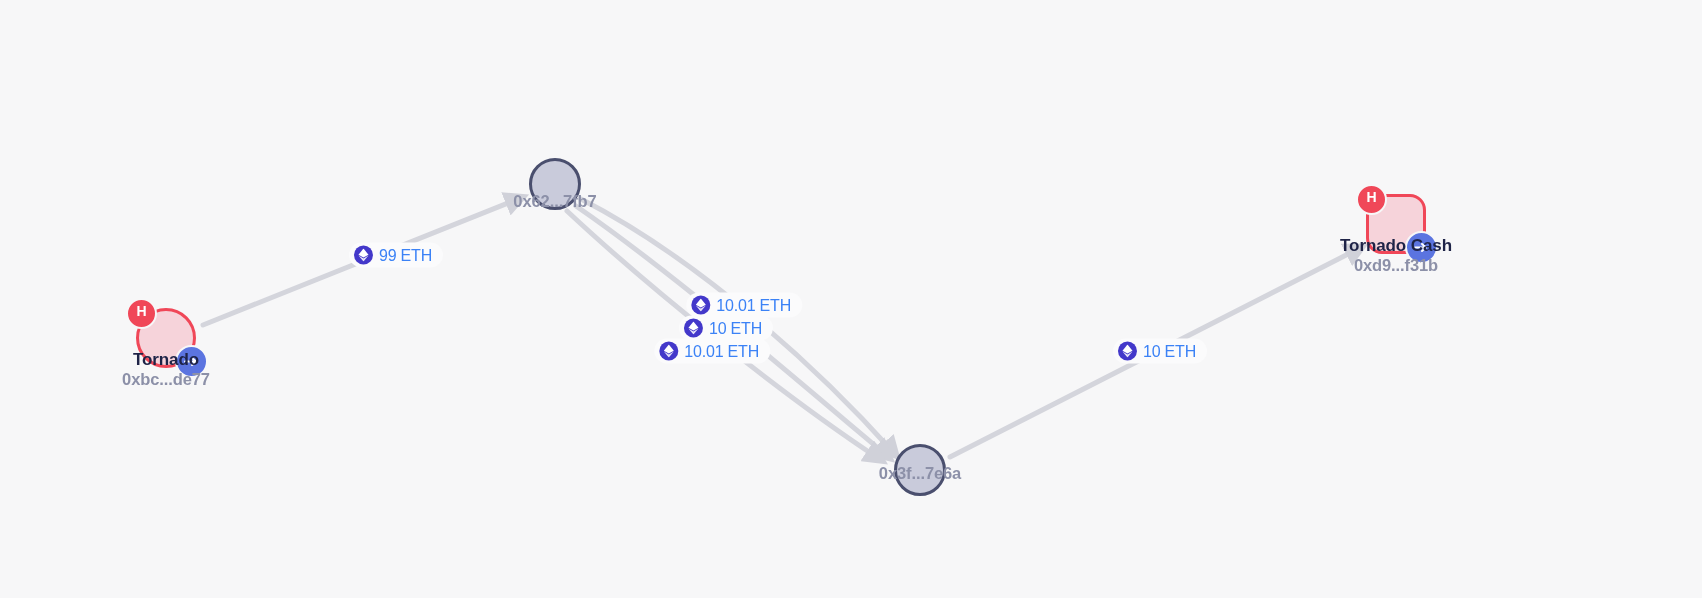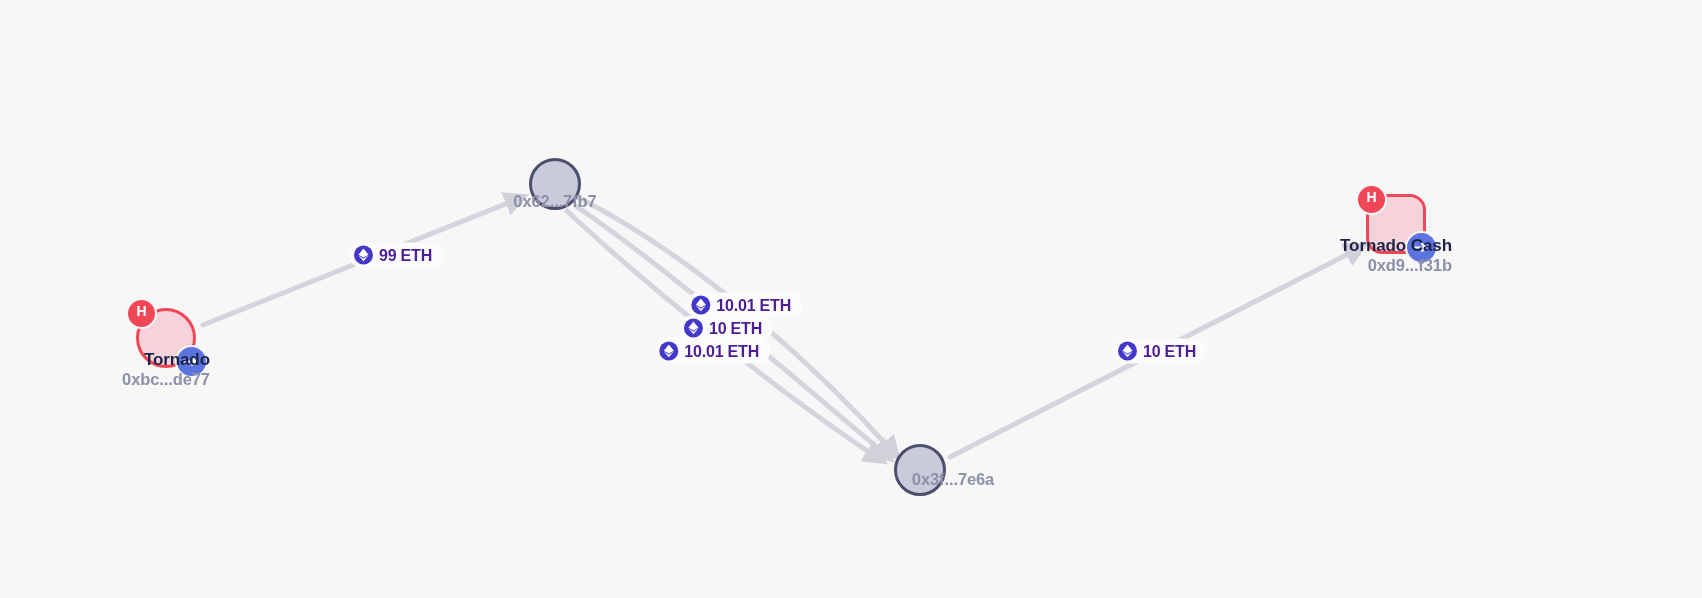--- a/index.html
+++ b/index.html
@@ -93,7 +93,7 @@
     left: 50%;
     transform: translateX(-50%);
     white-space: nowrap;
-    text-align: right;
+    text-align: center;
   }
   .node-name {
     font-size: 17px;

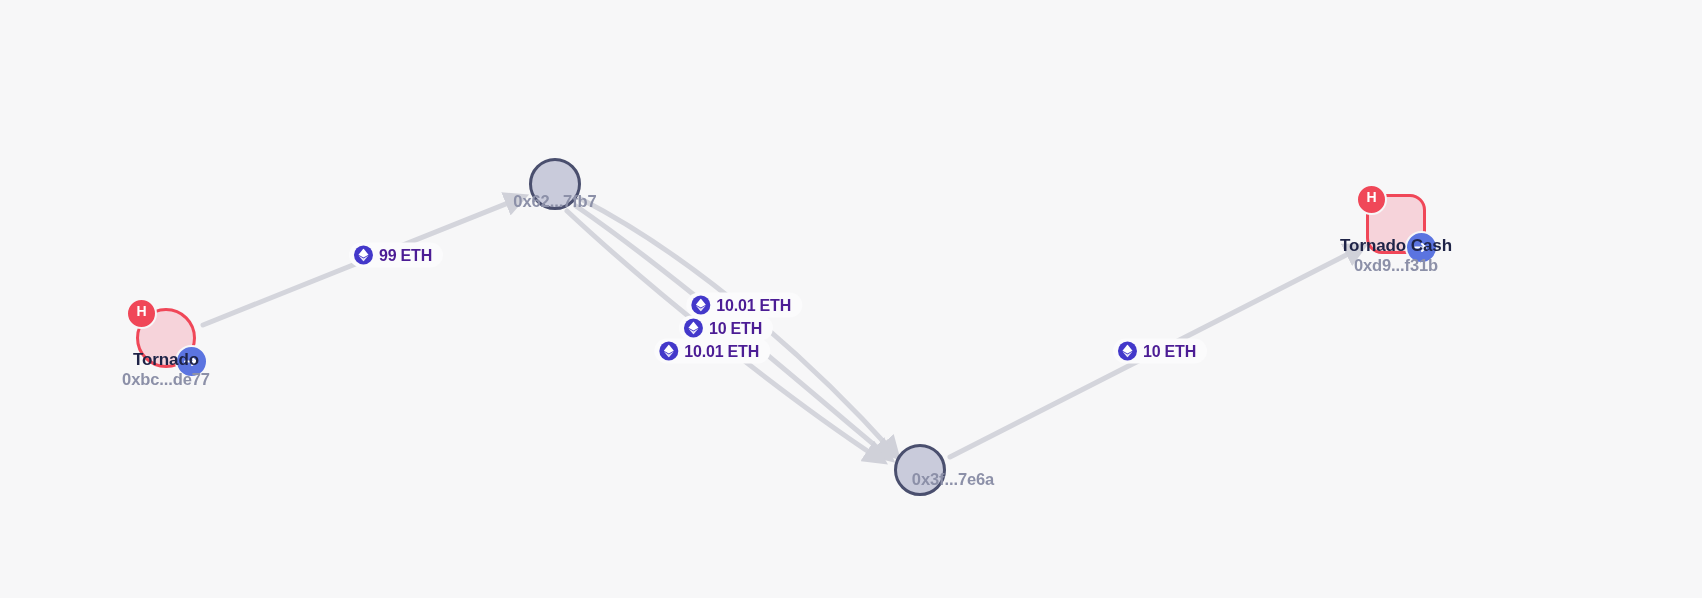--- a/index.html
+++ b/index.html
@@ -124,8 +124,8 @@
   .pill.center-anchor { transform: translate(-50%, -50%); }
   .pill-text {
     font-size: 16px;
-    font-weight: bold;
-    color: #4c1d95;
+    font-weight: normal;
+    color: #3b82f6;
     letter-spacing: -0.2px;
   }
   .eth-icon {

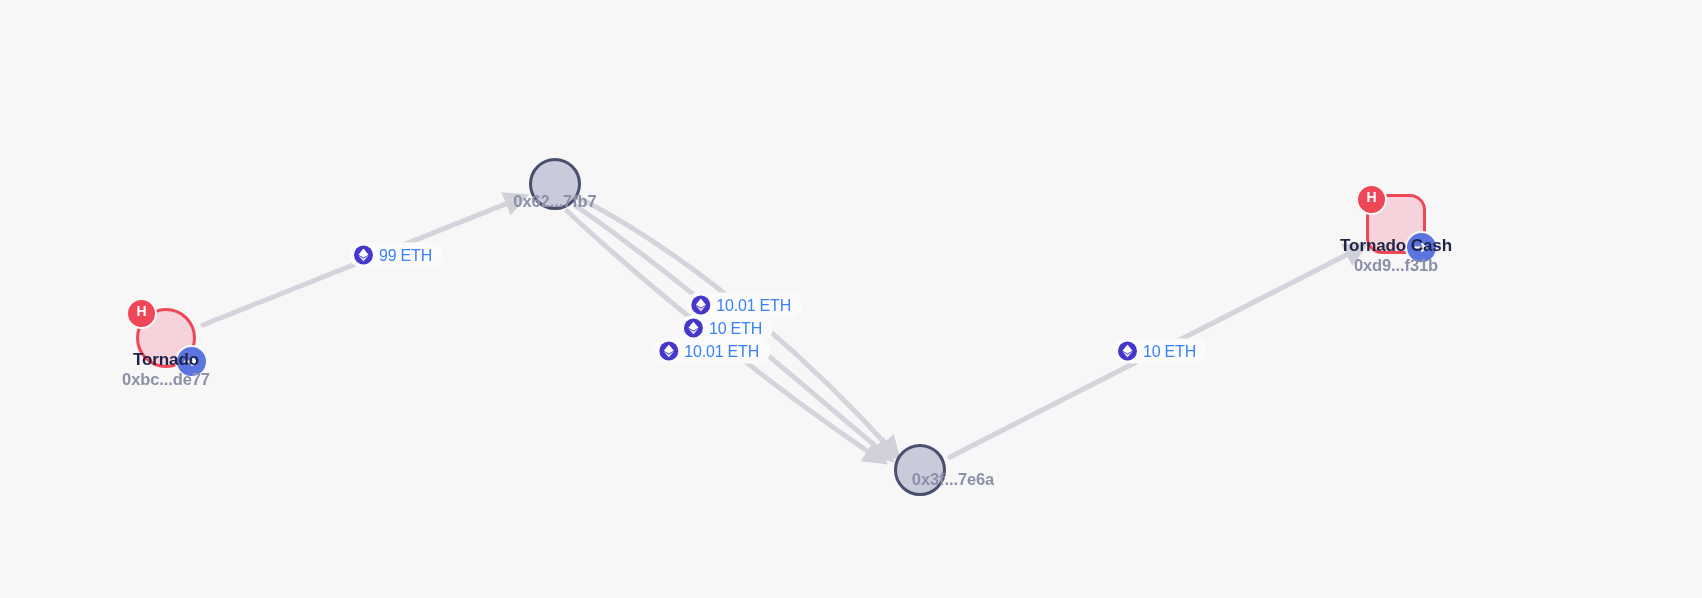--- a/index.html
+++ b/index.html
@@ -238,7 +238,7 @@
 
   <div class="node" style="left:920px; top:470px;">
     <div class="node-shape circle-gray"></div>
-    <div class="node-caption" style="top:26px;margin-left:33px;">
+    <div class="node-caption" style="top:20px;">
       <div class="node-addr">0x3f...7e6a</div>
     </div>
   </div>

